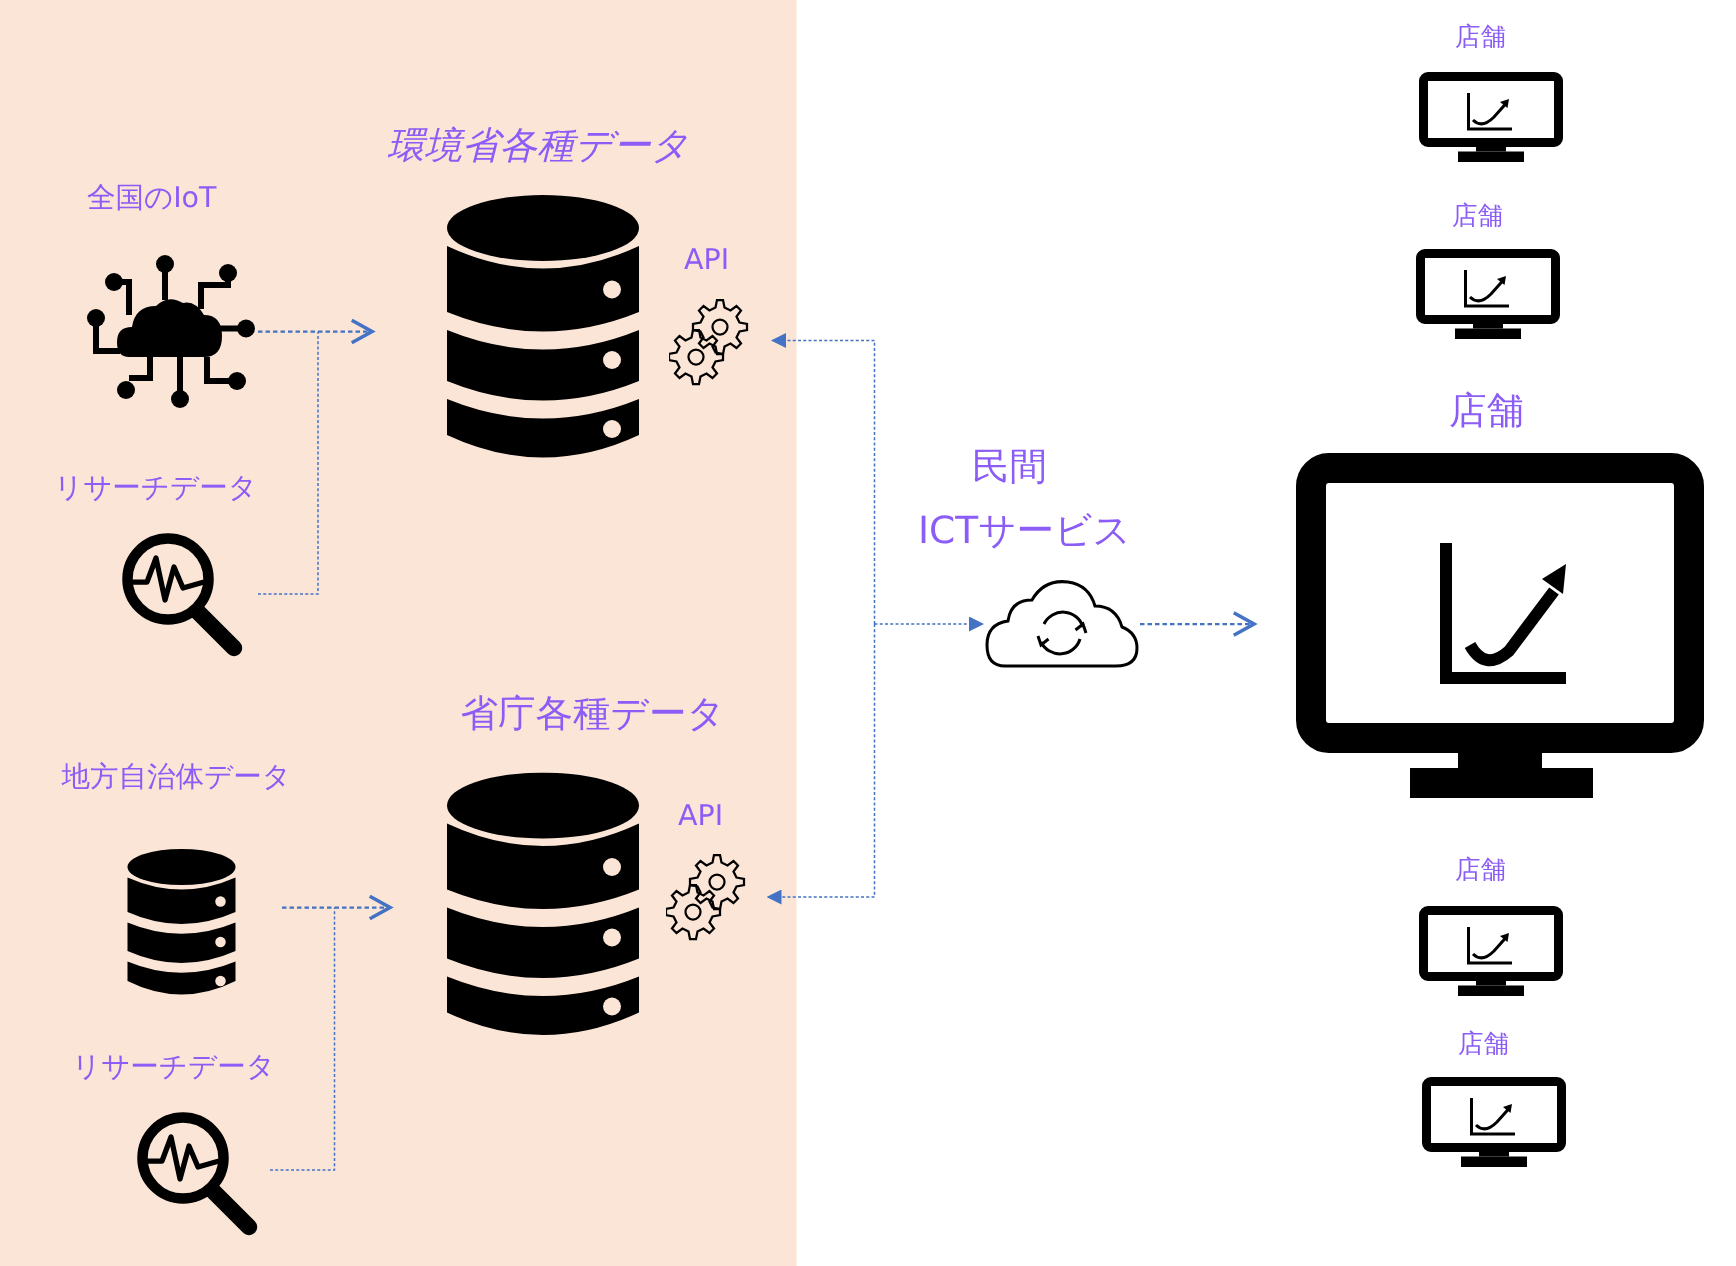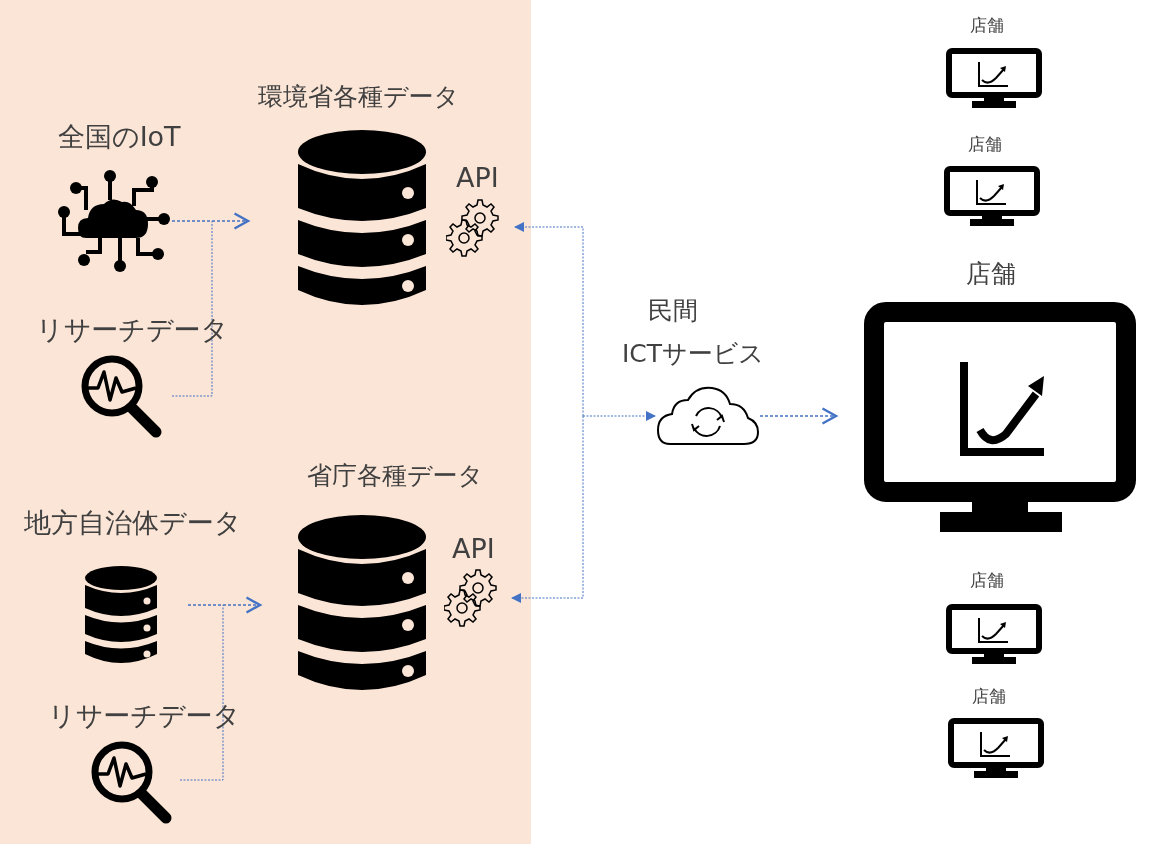--- a/index.html
+++ b/index.html
@@ -5,7 +5,7 @@
   html, body { margin:0; padding:0; }
   body { width:1157px; height:844px; position:relative; overflow:hidden; background:#ffffff; font-family:"DejaVu Sans", sans-serif; }
   .panel { position:absolute; left:0; top:0; width:531px; height:844px; background:#fbe5d6; }
-  .lbl { position:absolute; color:#404040; white-space:nowrap; line-height:1; }
+  .lbl { position:absolute; color:#8b5cf6; white-space:nowrap; line-height:1; }
   .lbl-l { font-size:25px; }
   .lbl-m { font-size:27px; }
   .lbl-s { font-size:17px; }

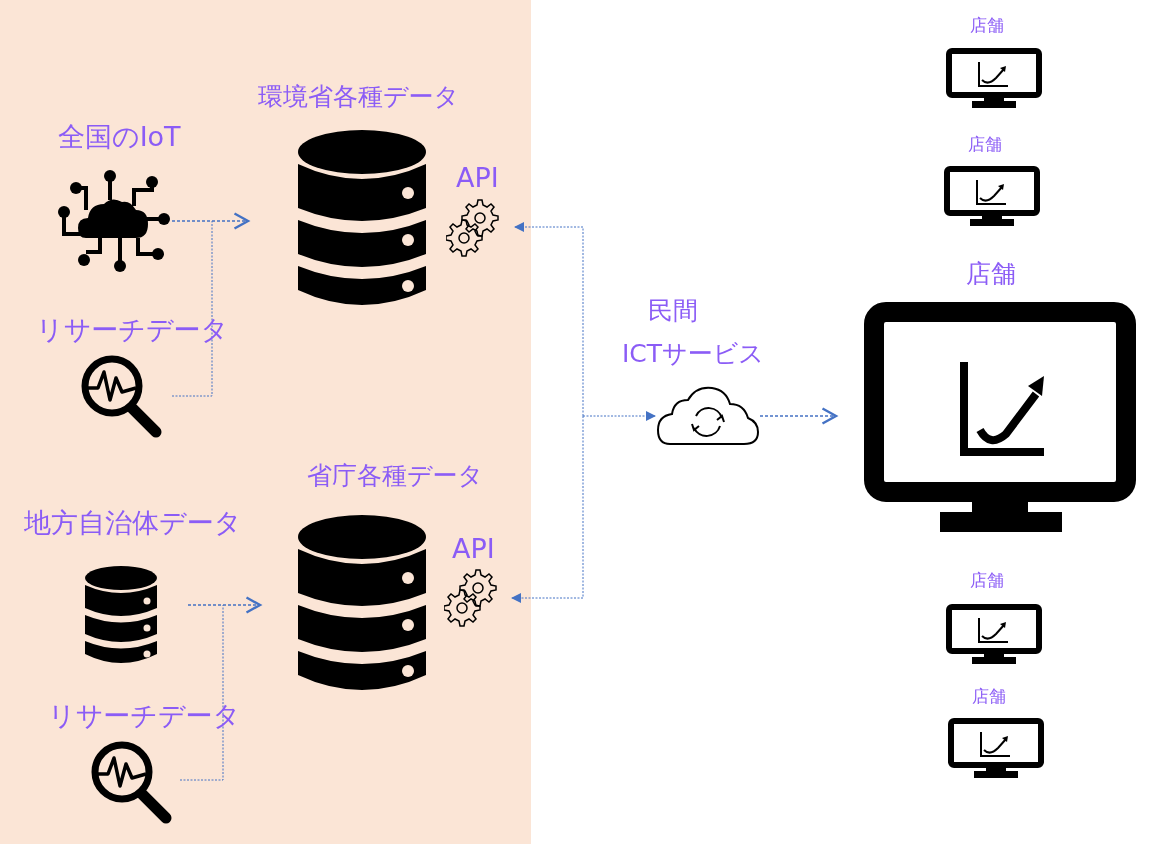--- a/index.html
+++ b/index.html
@@ -38,7 +38,7 @@
   </g>
 </svg>
 
-<div class="lbl lbl-l" style="left:258px;top:84px;">環境省各種データ</div>
+<div class="lbl lbl-l" style="left:258px;top:84px;font-style:italic;">環境省各種データ</div>
 <div class="lbl lbl-m" style="left:58px;top:123px;">全国のIoT</div>
 <div class="lbl lbl-m" style="left:456px;top:164px;">API</div>
 <div class="lbl lbl-m" style="left:36px;top:316px;">リサーチデータ</div>

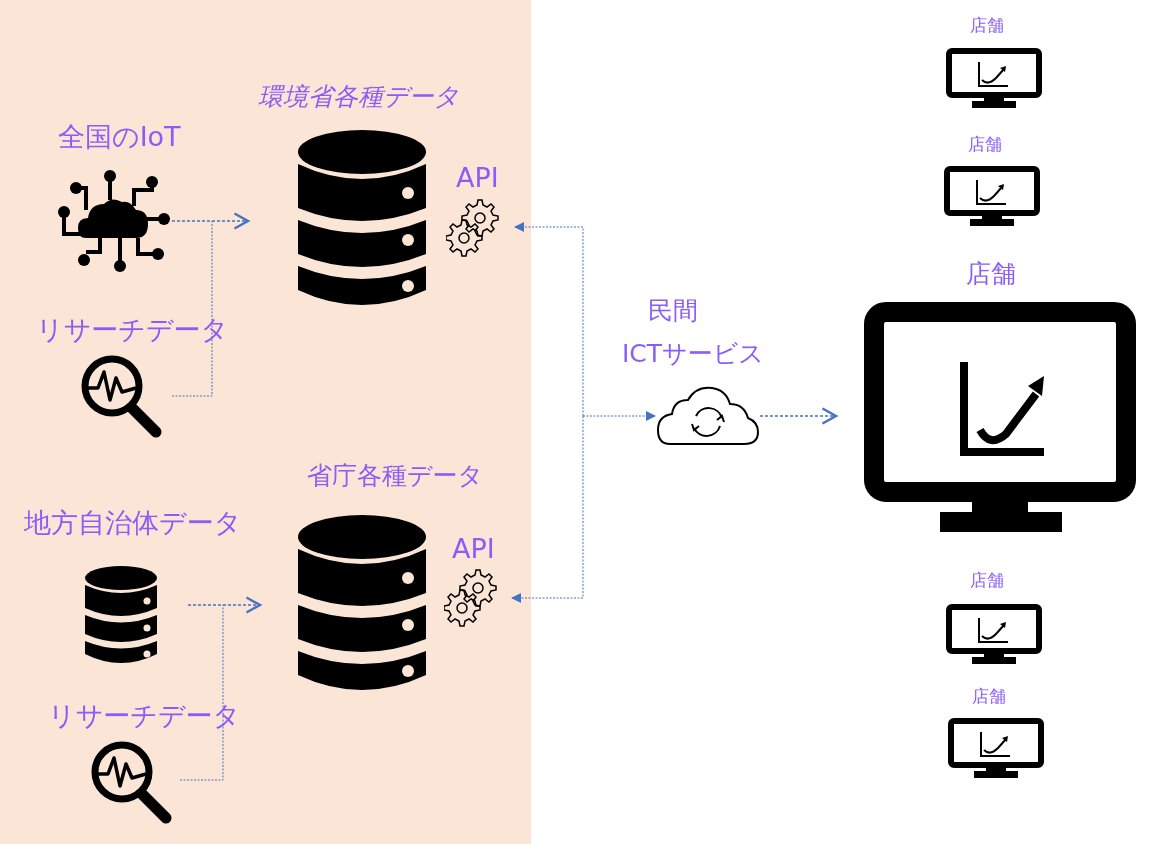--- a/index.html
+++ b/index.html
@@ -7,7 +7,7 @@
   .panel { position:absolute; left:0; top:0; width:531px; height:844px; background:#fbe5d6; }
   .lbl { position:absolute; color:#8b5cf6; white-space:nowrap; line-height:1; }
   .lbl-l { font-size:25px; }
-  .lbl-m { font-size:27px; }
+  .lbl-m { font-size:19px; }
   .lbl-s { font-size:17px; }
   .ico { position:absolute; }
   svg.overlay { position:absolute; left:0; top:0; }

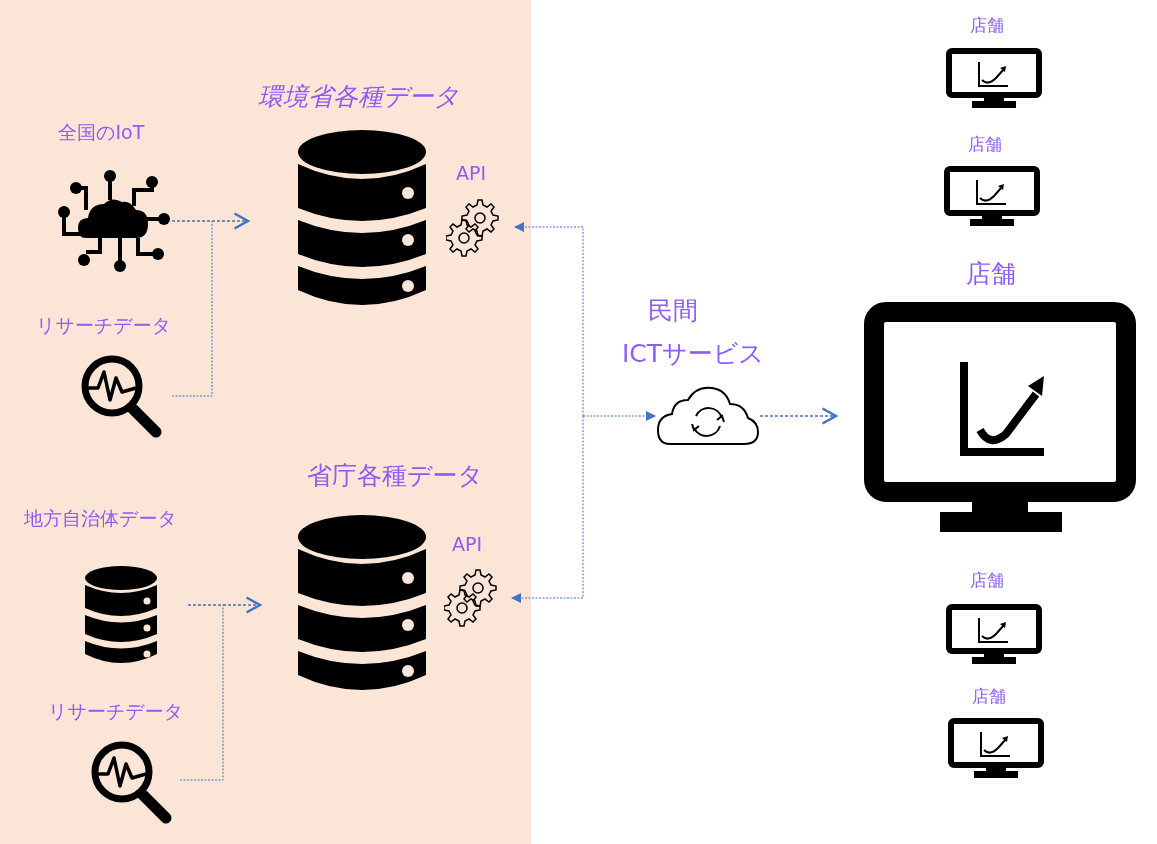--- a/index.html
+++ b/index.html
@@ -47,7 +47,7 @@
 <div class="lbl lbl-m" style="left:452px;top:535px;">API</div>
 <div class="lbl lbl-m" style="left:48px;top:702px;">リサーチデータ</div>
 <div class="lbl lbl-l" style="left:648px;top:298px;">民間</div>
-<div class="lbl lbl-l" style="left:612px;top:341px;margin-left:10px;">ICTサービス</div>
+<div class="lbl lbl-l" style="left:612px;top:341px;">ICTサービス</div>
 
 <div class="lbl lbl-s" style="left:970px;top:17px;">店舗</div>
 <div class="lbl lbl-s" style="left:968px;top:136px;">店舗</div>

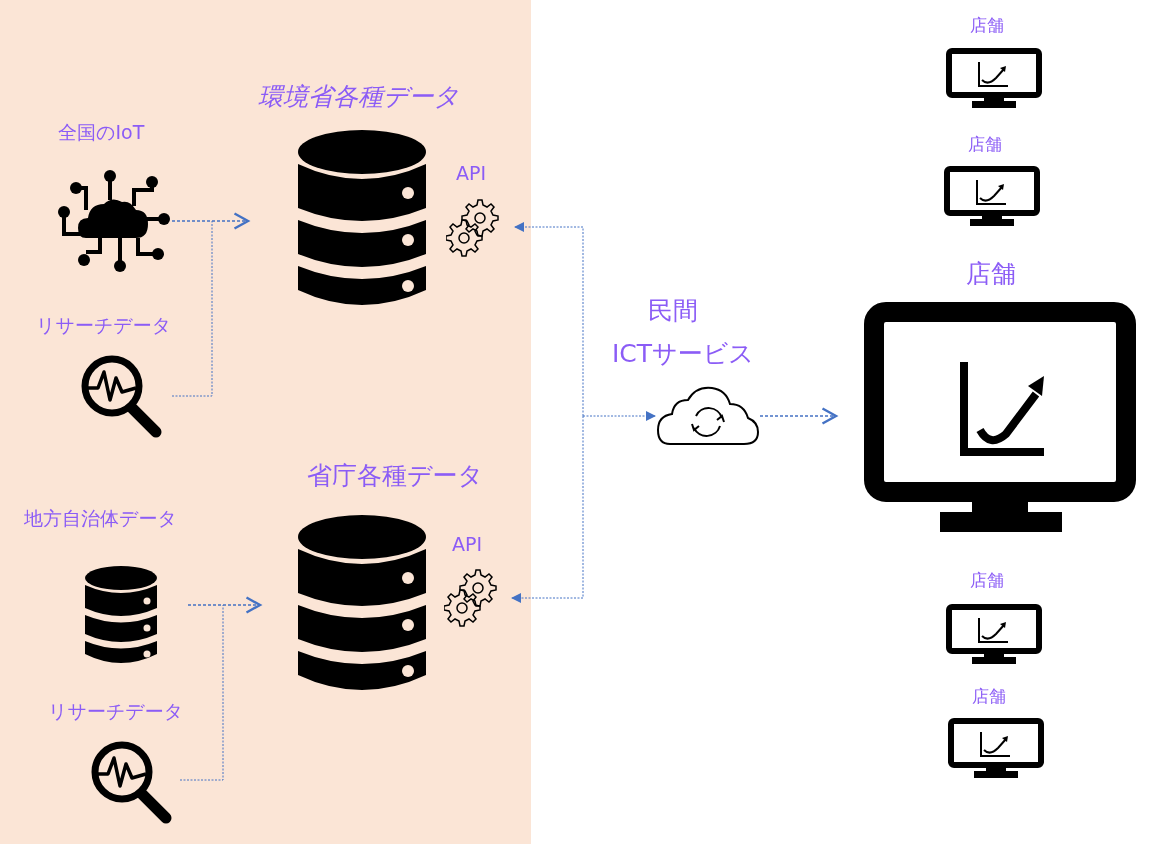--- a/index.html
+++ b/index.html
@@ -43,7 +43,7 @@
 <div class="lbl lbl-m" style="left:456px;top:164px;">API</div>
 <div class="lbl lbl-m" style="left:36px;top:316px;">リサーチデータ</div>
 <div class="lbl lbl-l" style="left:272px;top:463px;margin-left:35px;">省庁各種データ</div>
-<div class="lbl lbl-m" style="left:24px;top:509px;">地方自治体データ</div>
+<div class="lbl lbl-m" style="left:41px;top:509px;">地方自治体データ</div>
 <div class="lbl lbl-m" style="left:452px;top:535px;">API</div>
 <div class="lbl lbl-m" style="left:48px;top:702px;">リサーチデータ</div>
 <div class="lbl lbl-l" style="left:648px;top:298px;">民間</div>

